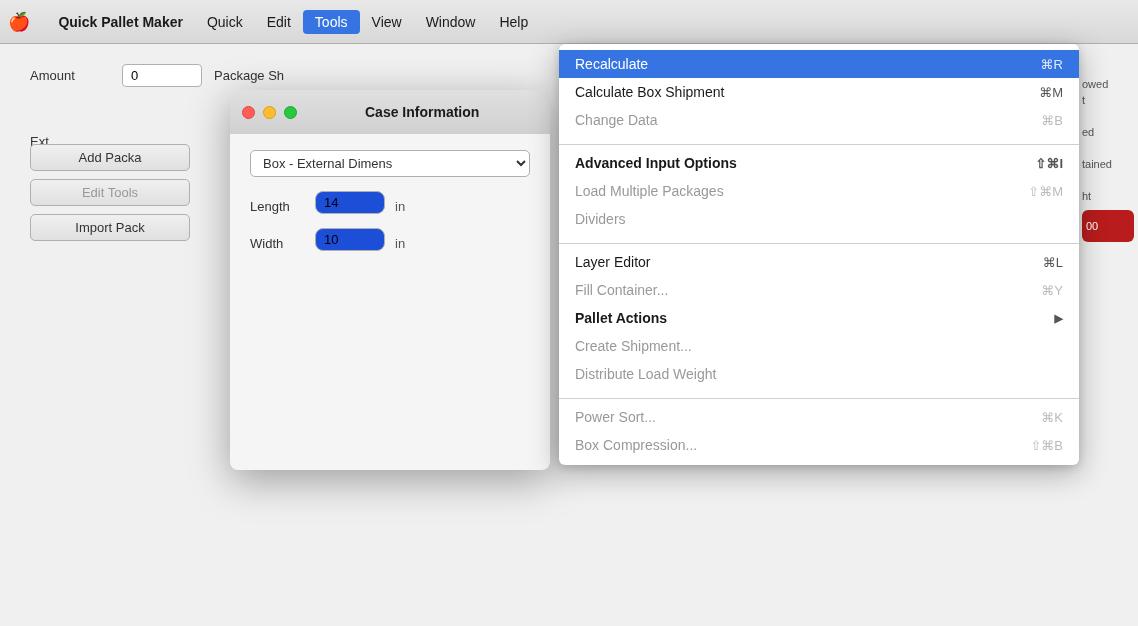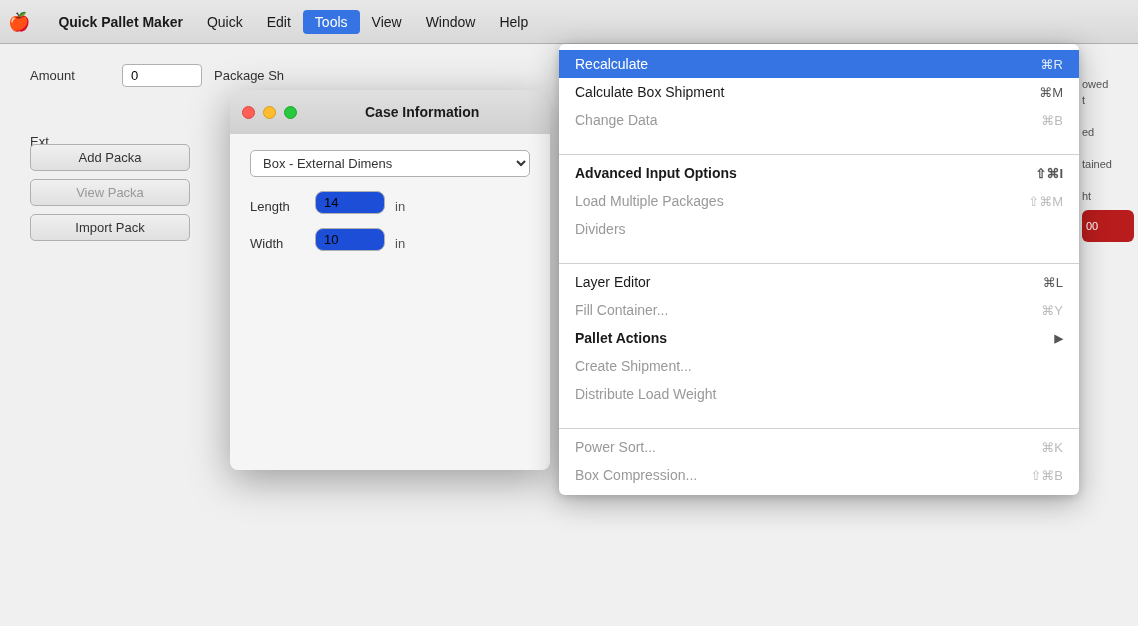--- a/index.html
+++ b/index.html
@@ -220,7 +220,7 @@
 
     .menu-section + .menu-section {
       border-top: 1px solid #d0d0d0;
-      margin-top: 18px;
+      margin-top: 8px;
       padding-top: 4px;
     }
 

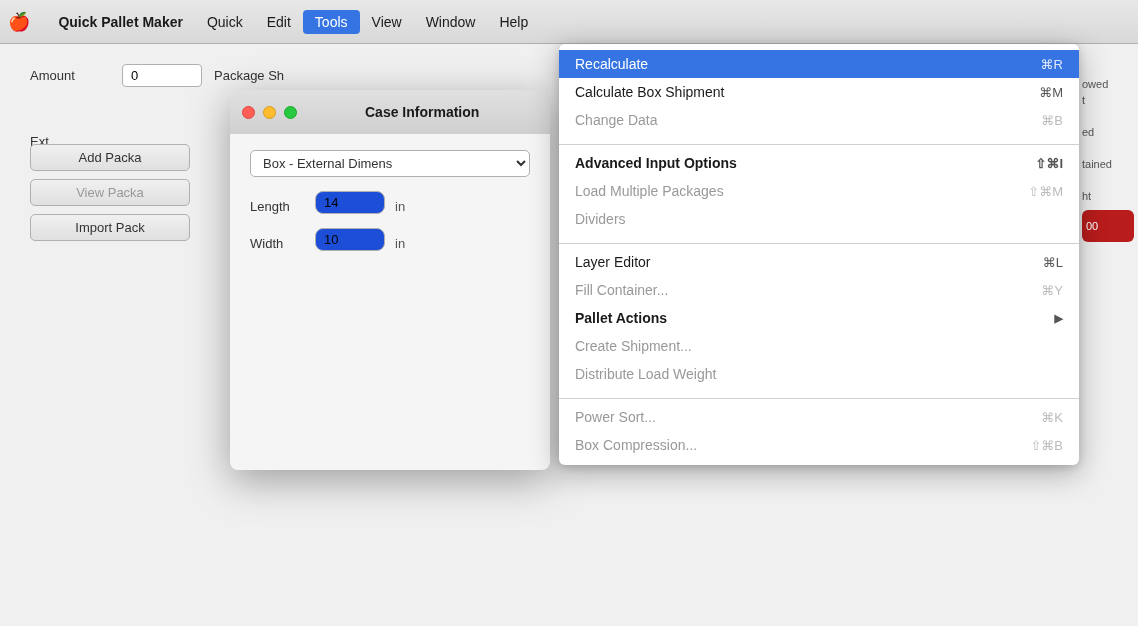--- a/index.html
+++ b/index.html
@@ -306,7 +306,7 @@
 
   <div class="bg-buttons">
     <button class="bg-btn">Add Packa</button>
-    <button class="bg-btn disabled">View Packa</button>
+    <button class="bg-btn disabled">Edit Tools</button>
     <button class="bg-btn">Import Pack</button>
   </div>
 

